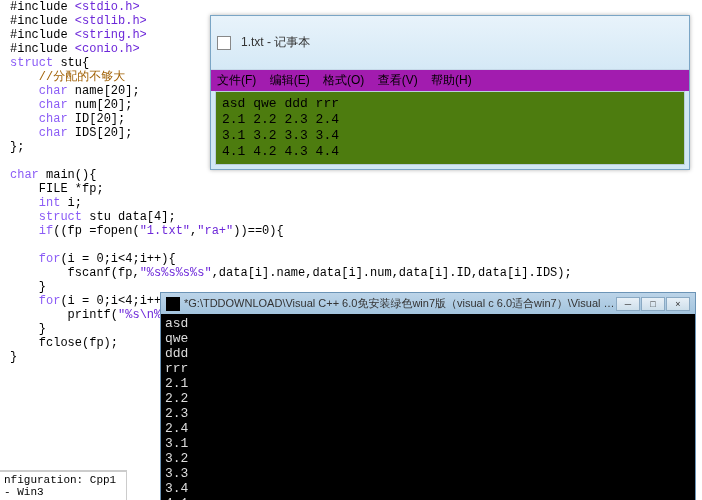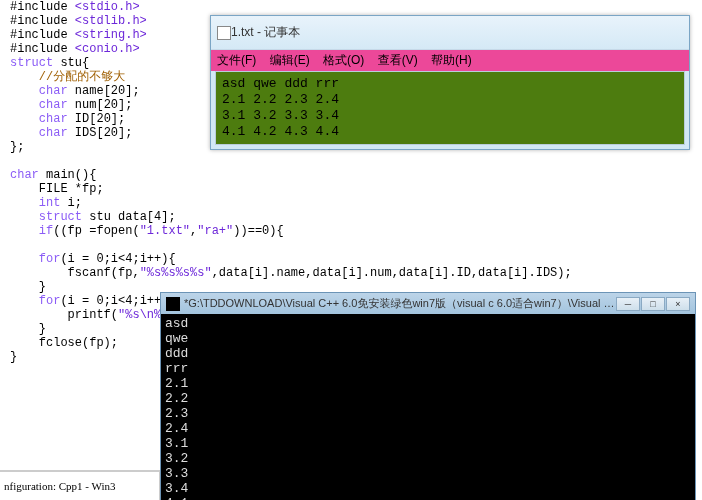--- a/index.html
+++ b/index.html
@@ -38,13 +38,13 @@
 }
 .notepad-titlebar {
   background: linear-gradient(#e8f3fb, #d5e9f6);
-  padding: 8px 6px;
+  padding: 18px 6px;
   font-family: "Microsoft YaHei", sans-serif;
   font-size: 12px;
   color: #333;
   display: flex;
   align-items: center;
-  gap: 0;
+  gap: 10px;
 }
 .notepad-titlebar .icon {
   width: 14px; height: 14px;

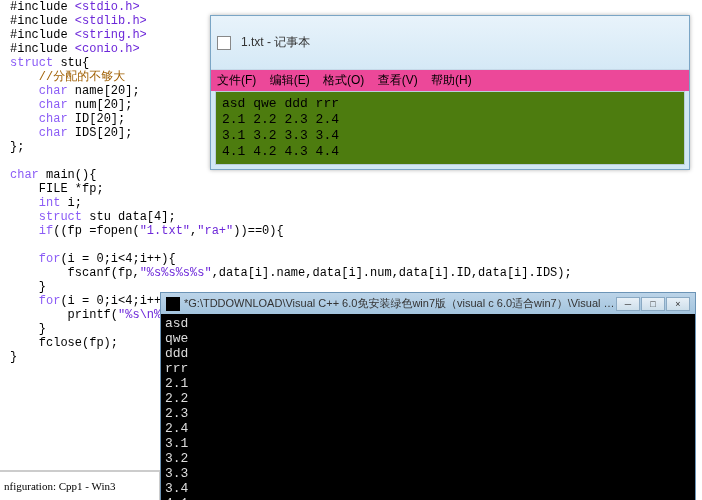--- a/index.html
+++ b/index.html
@@ -53,7 +53,7 @@
   display: inline-block;
 }
 .notepad-menu {
-  background: #ec4899;
+  background: #a21caf;
   padding: 2px 6px;
   font-family: "Microsoft YaHei", sans-serif;
   font-size: 12px;

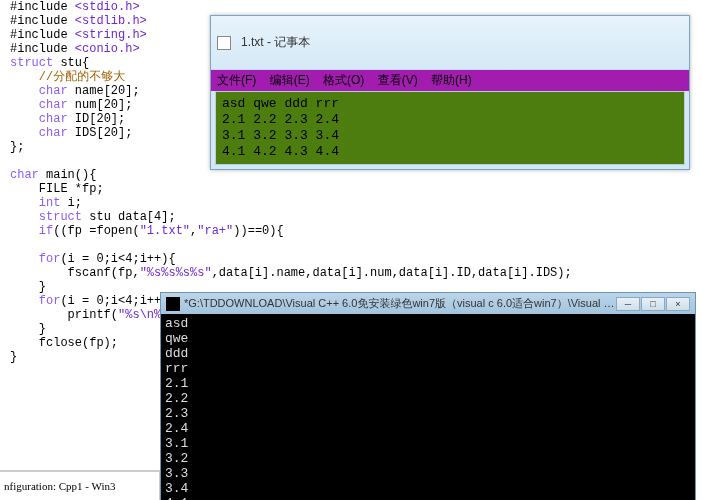--- a/index.html
+++ b/index.html
@@ -121,11 +121,11 @@
   position: absolute;
   left: 0;
   bottom: 0;
-  width: 160px;
+  width: 127px;
   height: 30px;
   border-top: 2px solid #ccc;
   border-right: 1px solid #ccc;
-  font-family: Liberation Serif, serif;
+  font-family: Liberation Mono, monospace;
   font-size: 11px;
   color: #000;
   display: flex;

